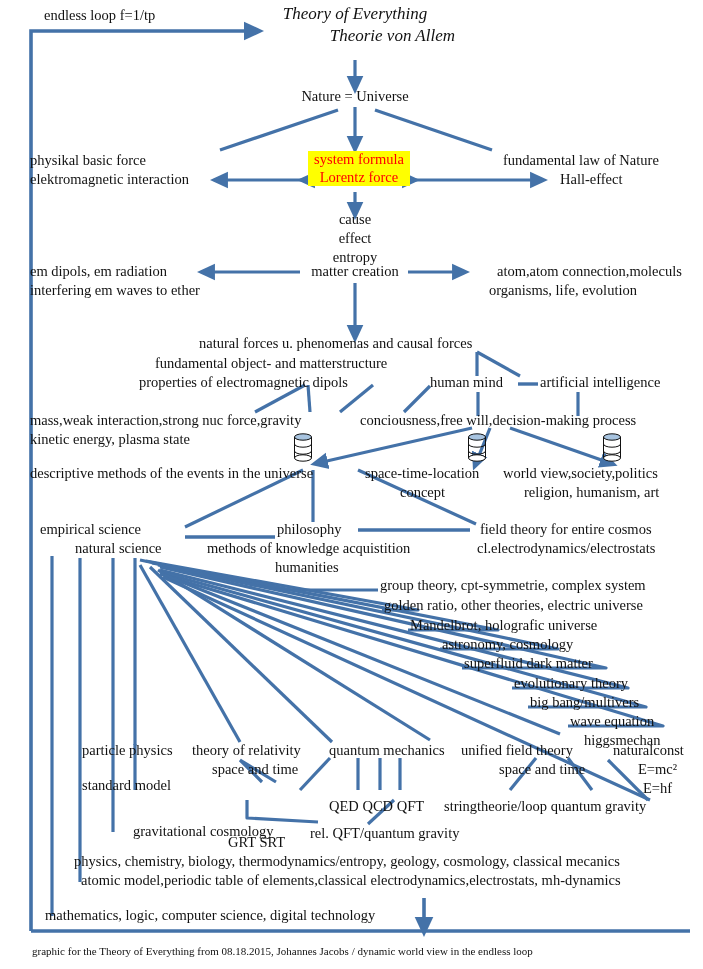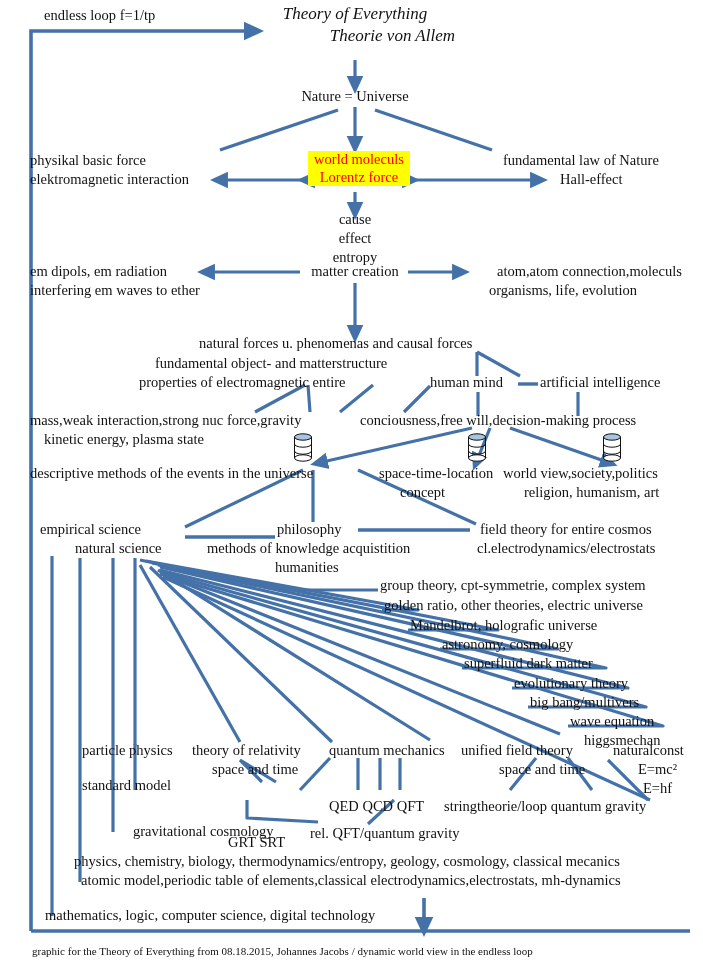--- a/index.html
+++ b/index.html
@@ -118,7 +118,7 @@
   <div class="lbl" style="left:560px;top:172px;">Hall-effect</div>
 
   <div class="hl" style="left:308px;top:151px;width:96px;">
-    <span>world moleculs</span><br>
+    <span>system formula</span><br>
     <span>Lorentz force</span>
   </div>
 

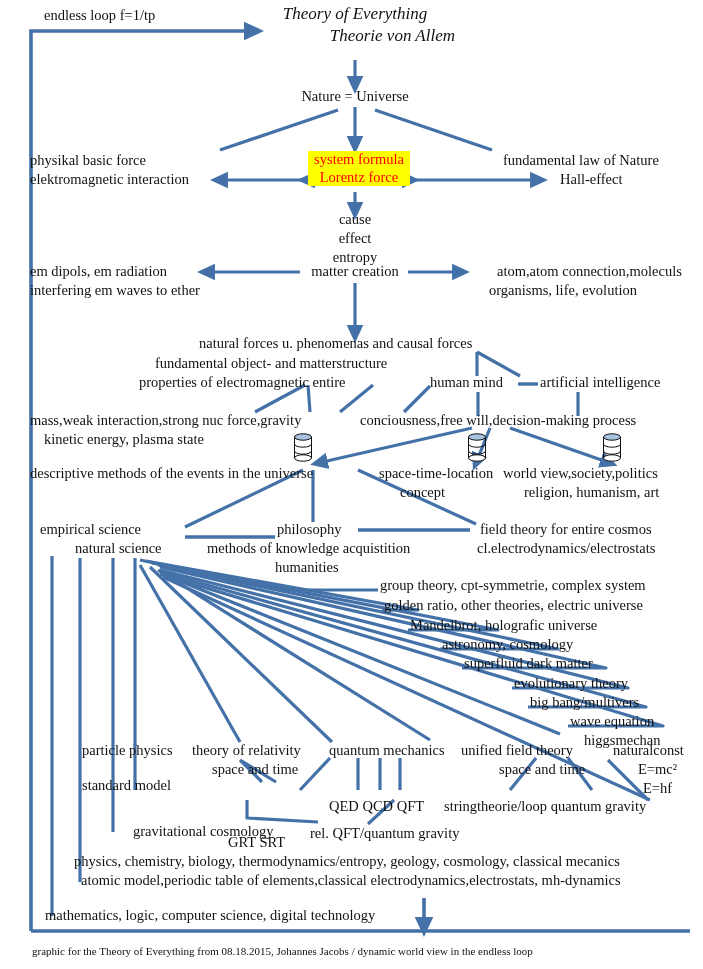--- a/index.html
+++ b/index.html
@@ -136,7 +136,7 @@
 
   <div class="lbl" style="left:199px;top:336px;">natural forces u. phenomenas and causal forces</div>
   <div class="lbl" style="left:155px;top:356px;">fundamental object- and matterstructure</div>
-  <div class="lbl" style="left:139px;top:375px;">properties of electromagnetic entire</div>
+  <div class="lbl" style="left:139px;top:375px;">properties of electromagnetic dipols</div>
 
   <div class="lbl" style="left:430px;top:375px;">human mind</div>
   <div class="lbl" style="left:540px;top:375px;">artificial intelligence</div>

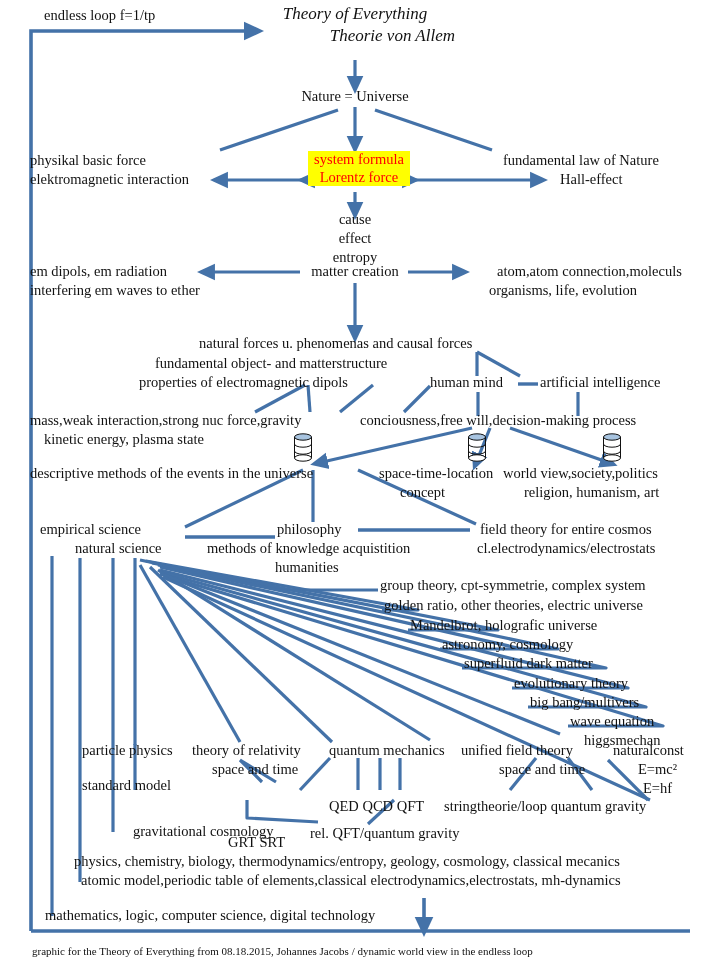--- a/index.html
+++ b/index.html
@@ -142,7 +142,7 @@
   <div class="lbl" style="left:540px;top:375px;">artificial intelligence</div>
 
   <div class="lbl" style="left:30px;top:413px;">mass,weak interaction,strong nuc force,gravity</div>
-  <div class="lbl" style="left:44px;top:432px;">kinetic energy, plasma state</div>
+  <div class="lbl" style="left:30px;top:432px;">kinetic energy, plasma state</div>
 
   <div class="lbl" style="left:360px;top:413px;">conciousness,free will,decision-making process</div>
 

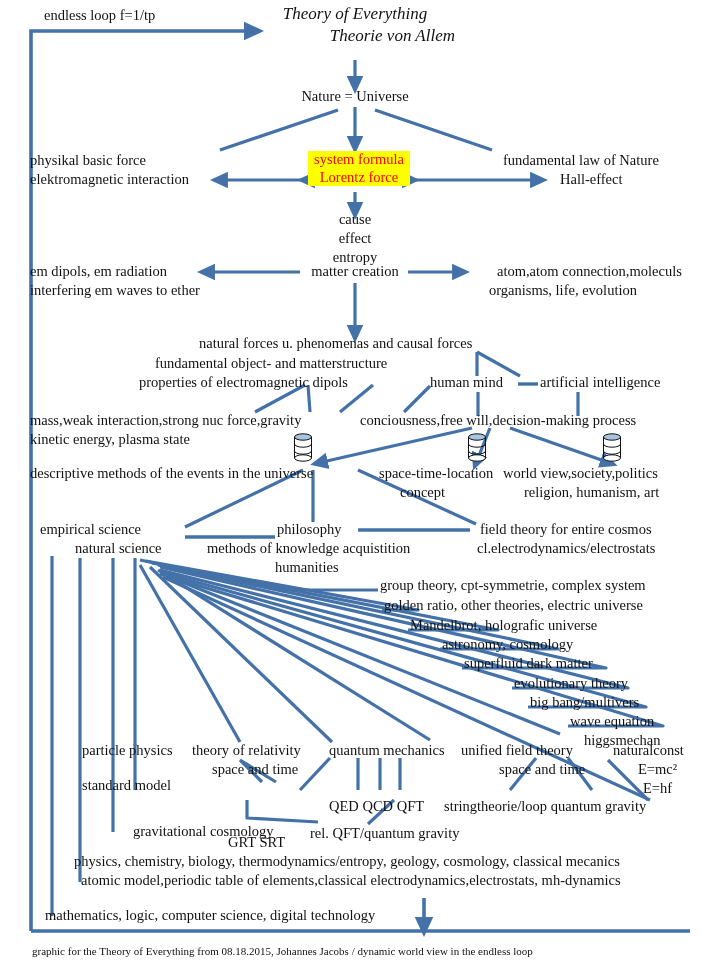--- a/index.html
+++ b/index.html
@@ -178,7 +178,7 @@
   </div>
 
   <div class="lbl" style="left:30px;top:466px;">descriptive methods of the events in the universe</div>
-  <div class="lbl" style="left:379px;top:466px;">space-time-location</div>
+  <div class="lbl" style="left:365px;top:466px;">space-time-location</div>
   <div class="lbl" style="left:400px;top:485px;">concept</div>
   <div class="lbl" style="left:503px;top:466px;">world view,society,politics</div>
   <div class="lbl" style="left:524px;top:485px;">religion, humanism, art</div>

